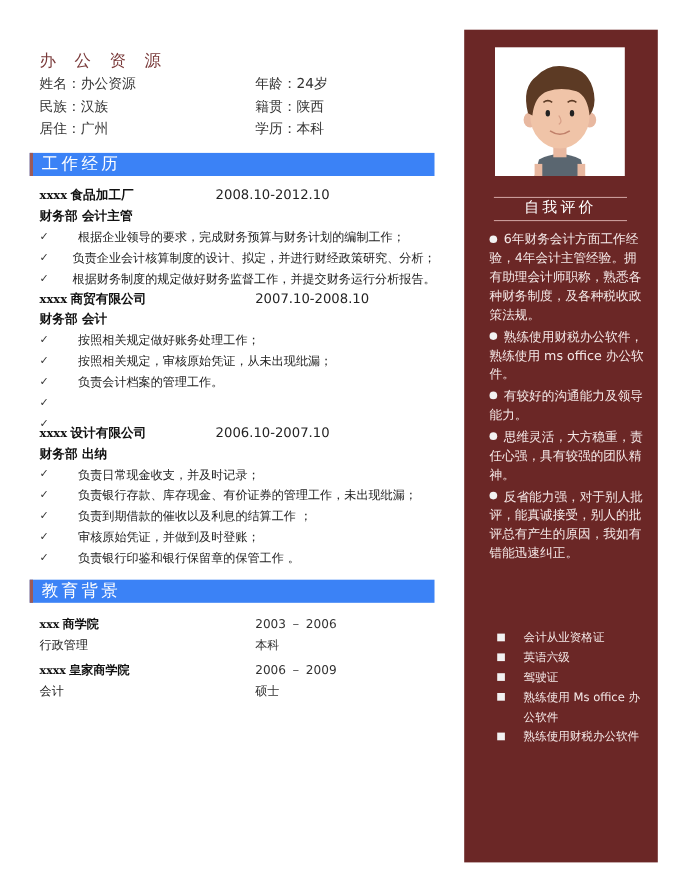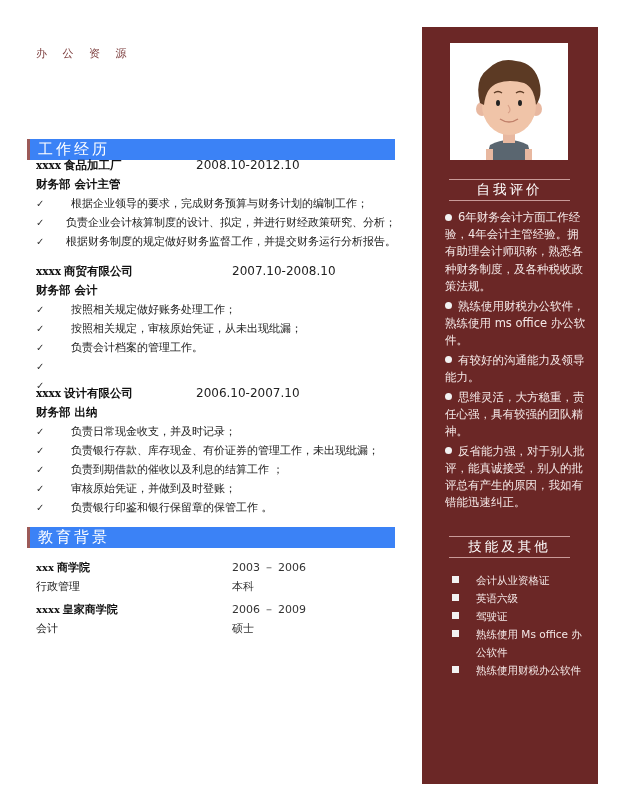--- a/index.html
+++ b/index.html
@@ -9,7 +9,7 @@
     .page { position: absolute; left: 0; top: 0; width: 619px; height: 800px; }
 
     
-    .name-title { position: absolute; left: 36px; top: 46px; font-size: 11px; letter-spacing: 6px; color: #7a3a3a; }
+    .name-title { position: absolute; left: 36px; top: 46px; font-size: 15px; letter-spacing: 6px; color: #7a3a3a; }
     .info-grid { position: absolute; left: 36px; top: 66px; width: 330px; }
     .info-row { display: flex; height: 20.5px; font-size: 12.5px; color: #333; line-height: 20px; }
     .info-row .col-a { width: 196px; }

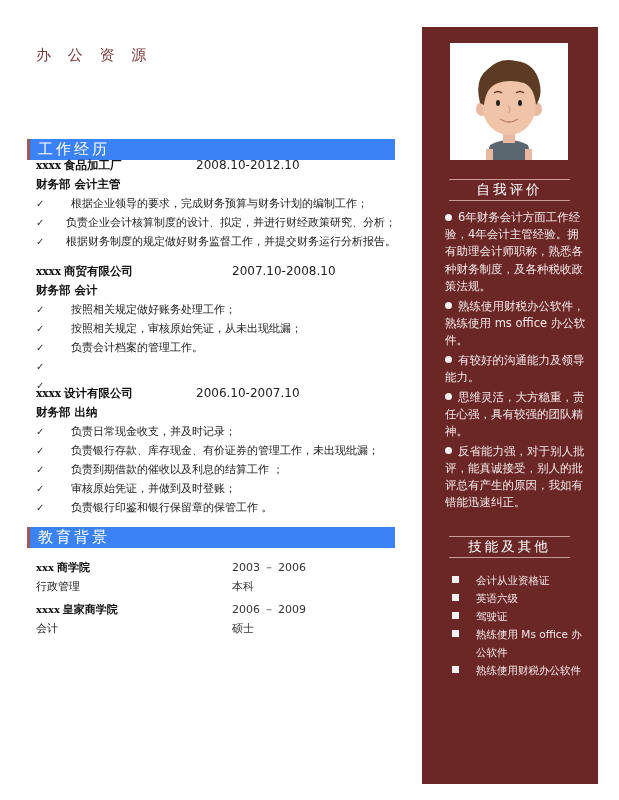--- a/index.html
+++ b/index.html
@@ -51,6 +51,20 @@
 <div class="page">
 
   <div class="name-title">办 公 资 源</div>
+  <div class="info-grid">
+    <div class="info-row">
+      <span class="col-a">姓名：办公资源</span>
+      <span class="col-b">年龄：24岁</span>
+    </div>
+    <div class="info-row">
+      <span class="col-a">民族：汉族</span>
+      <span class="col-b">籍贯：陕西</span>
+    </div>
+    <div class="info-row">
+      <span class="col-a">居住：广州</span>
+      <span class="col-b">学历：本科</span>
+    </div>
+  </div>
 
   <div class="section-bar" style="top:139px;">
     <span>工作经历</span>

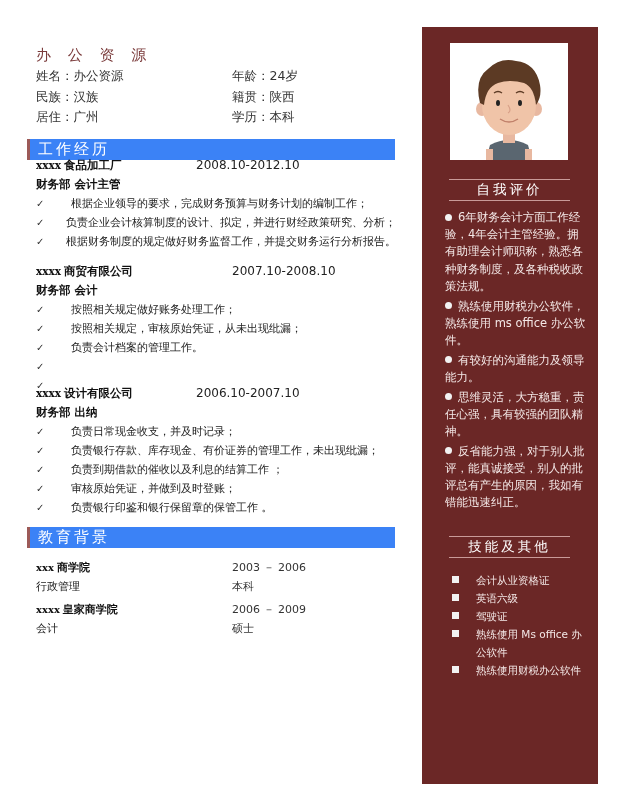--- a/index.html
+++ b/index.html
@@ -70,7 +70,7 @@
     <span>工作经历</span>
   </div>
 
-  <div class="job" style="top:156px;">
+  <div class="job" style="top:168px;">
     <div class="job-head">
       <span class="job-company"><span class="xx">xxxx</span><span>食品加工厂</span></span>
       <span class="job-date" style="left:160px;">2008.10-2012.10</span>

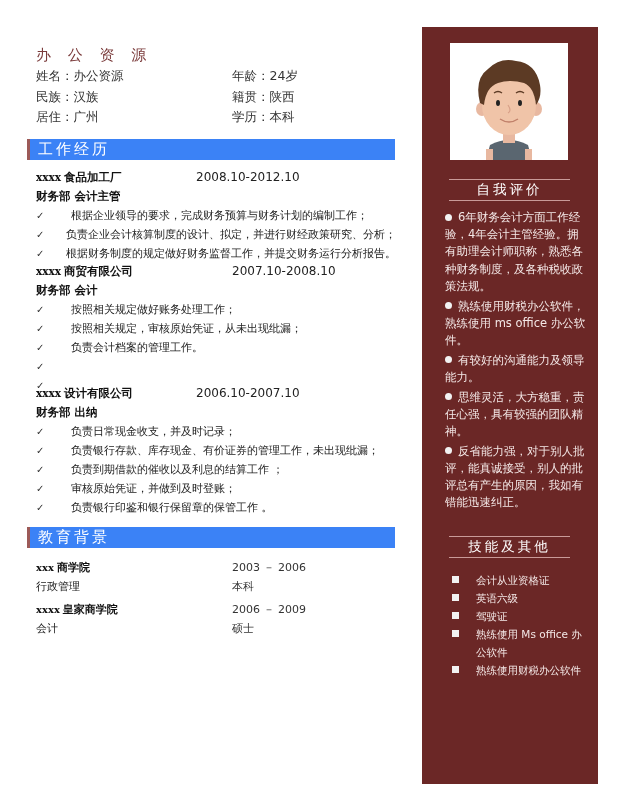--- a/index.html
+++ b/index.html
@@ -206,7 +206,6 @@
       <div class="eval-item"><span class="dot"></span><span>反省能力强，对于别人批评，能真诚接受，别人的批评总有产生的原因，我如有错能迅速纠正。</span></div>
     </div>
 
-    <div class="side-head" style="top:509px;">技能及其他</div>
 
     <div class="skills">
       <div class="skill"><span class="sq"></span><span>会计从业资格证</span></div>

